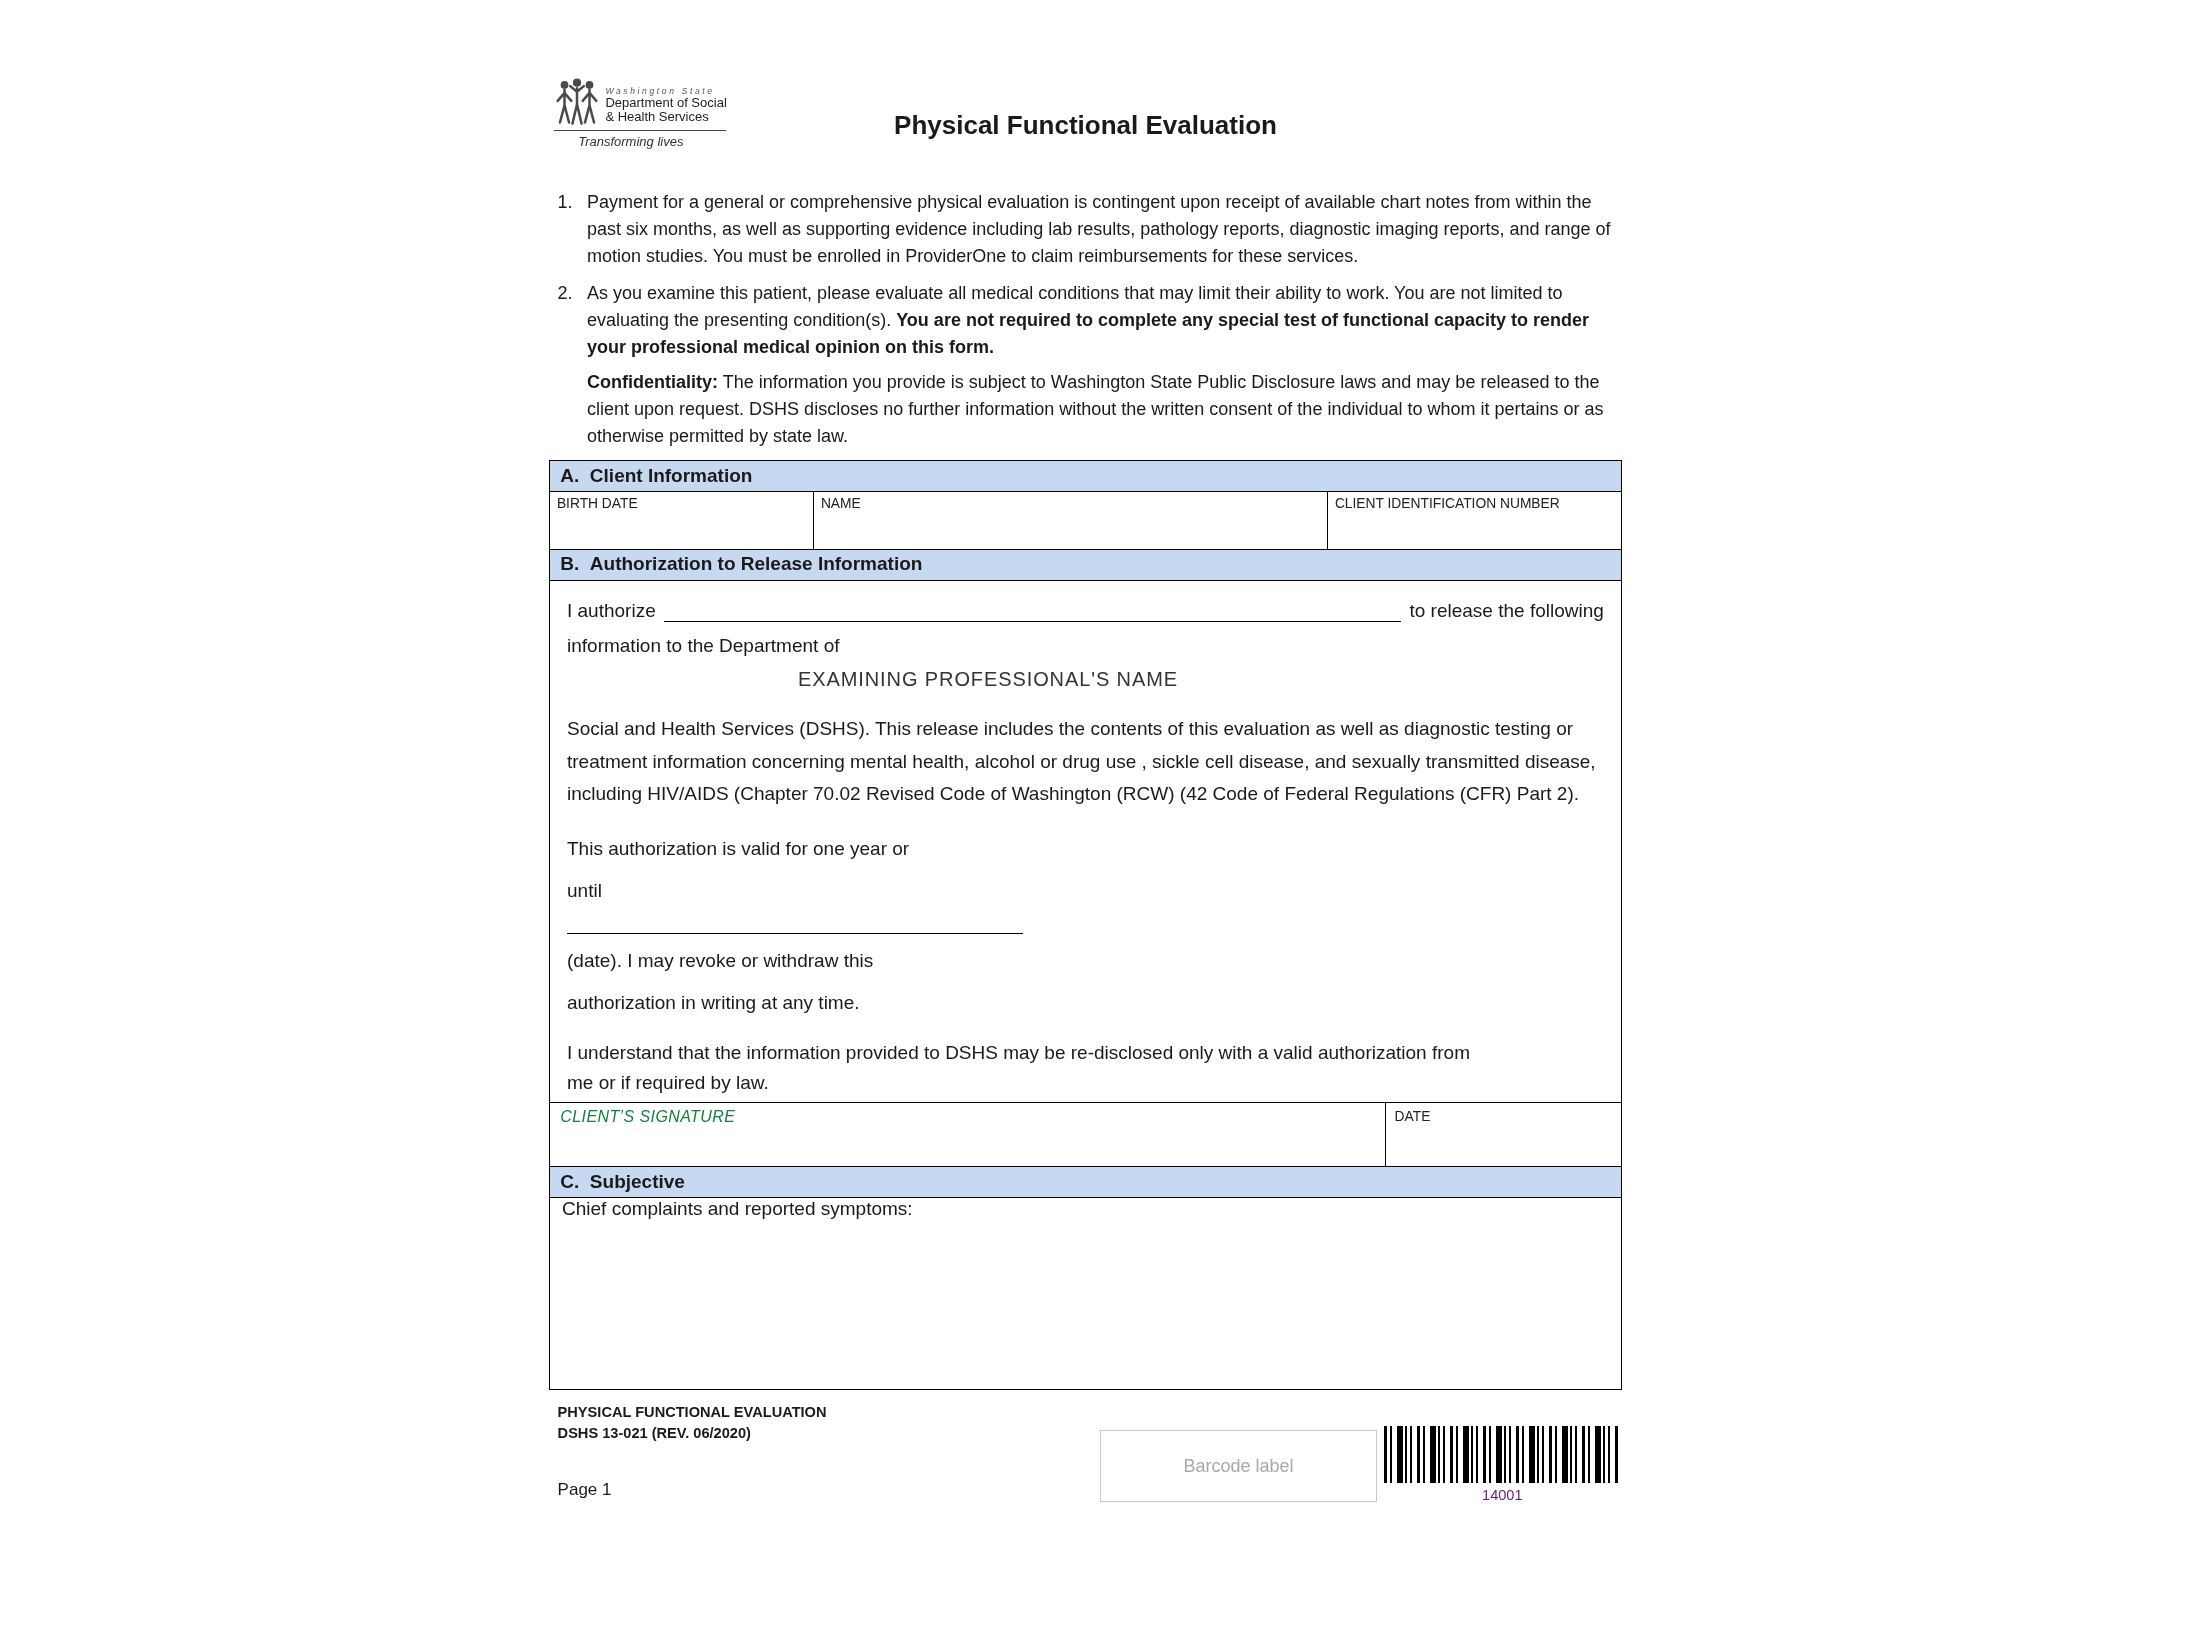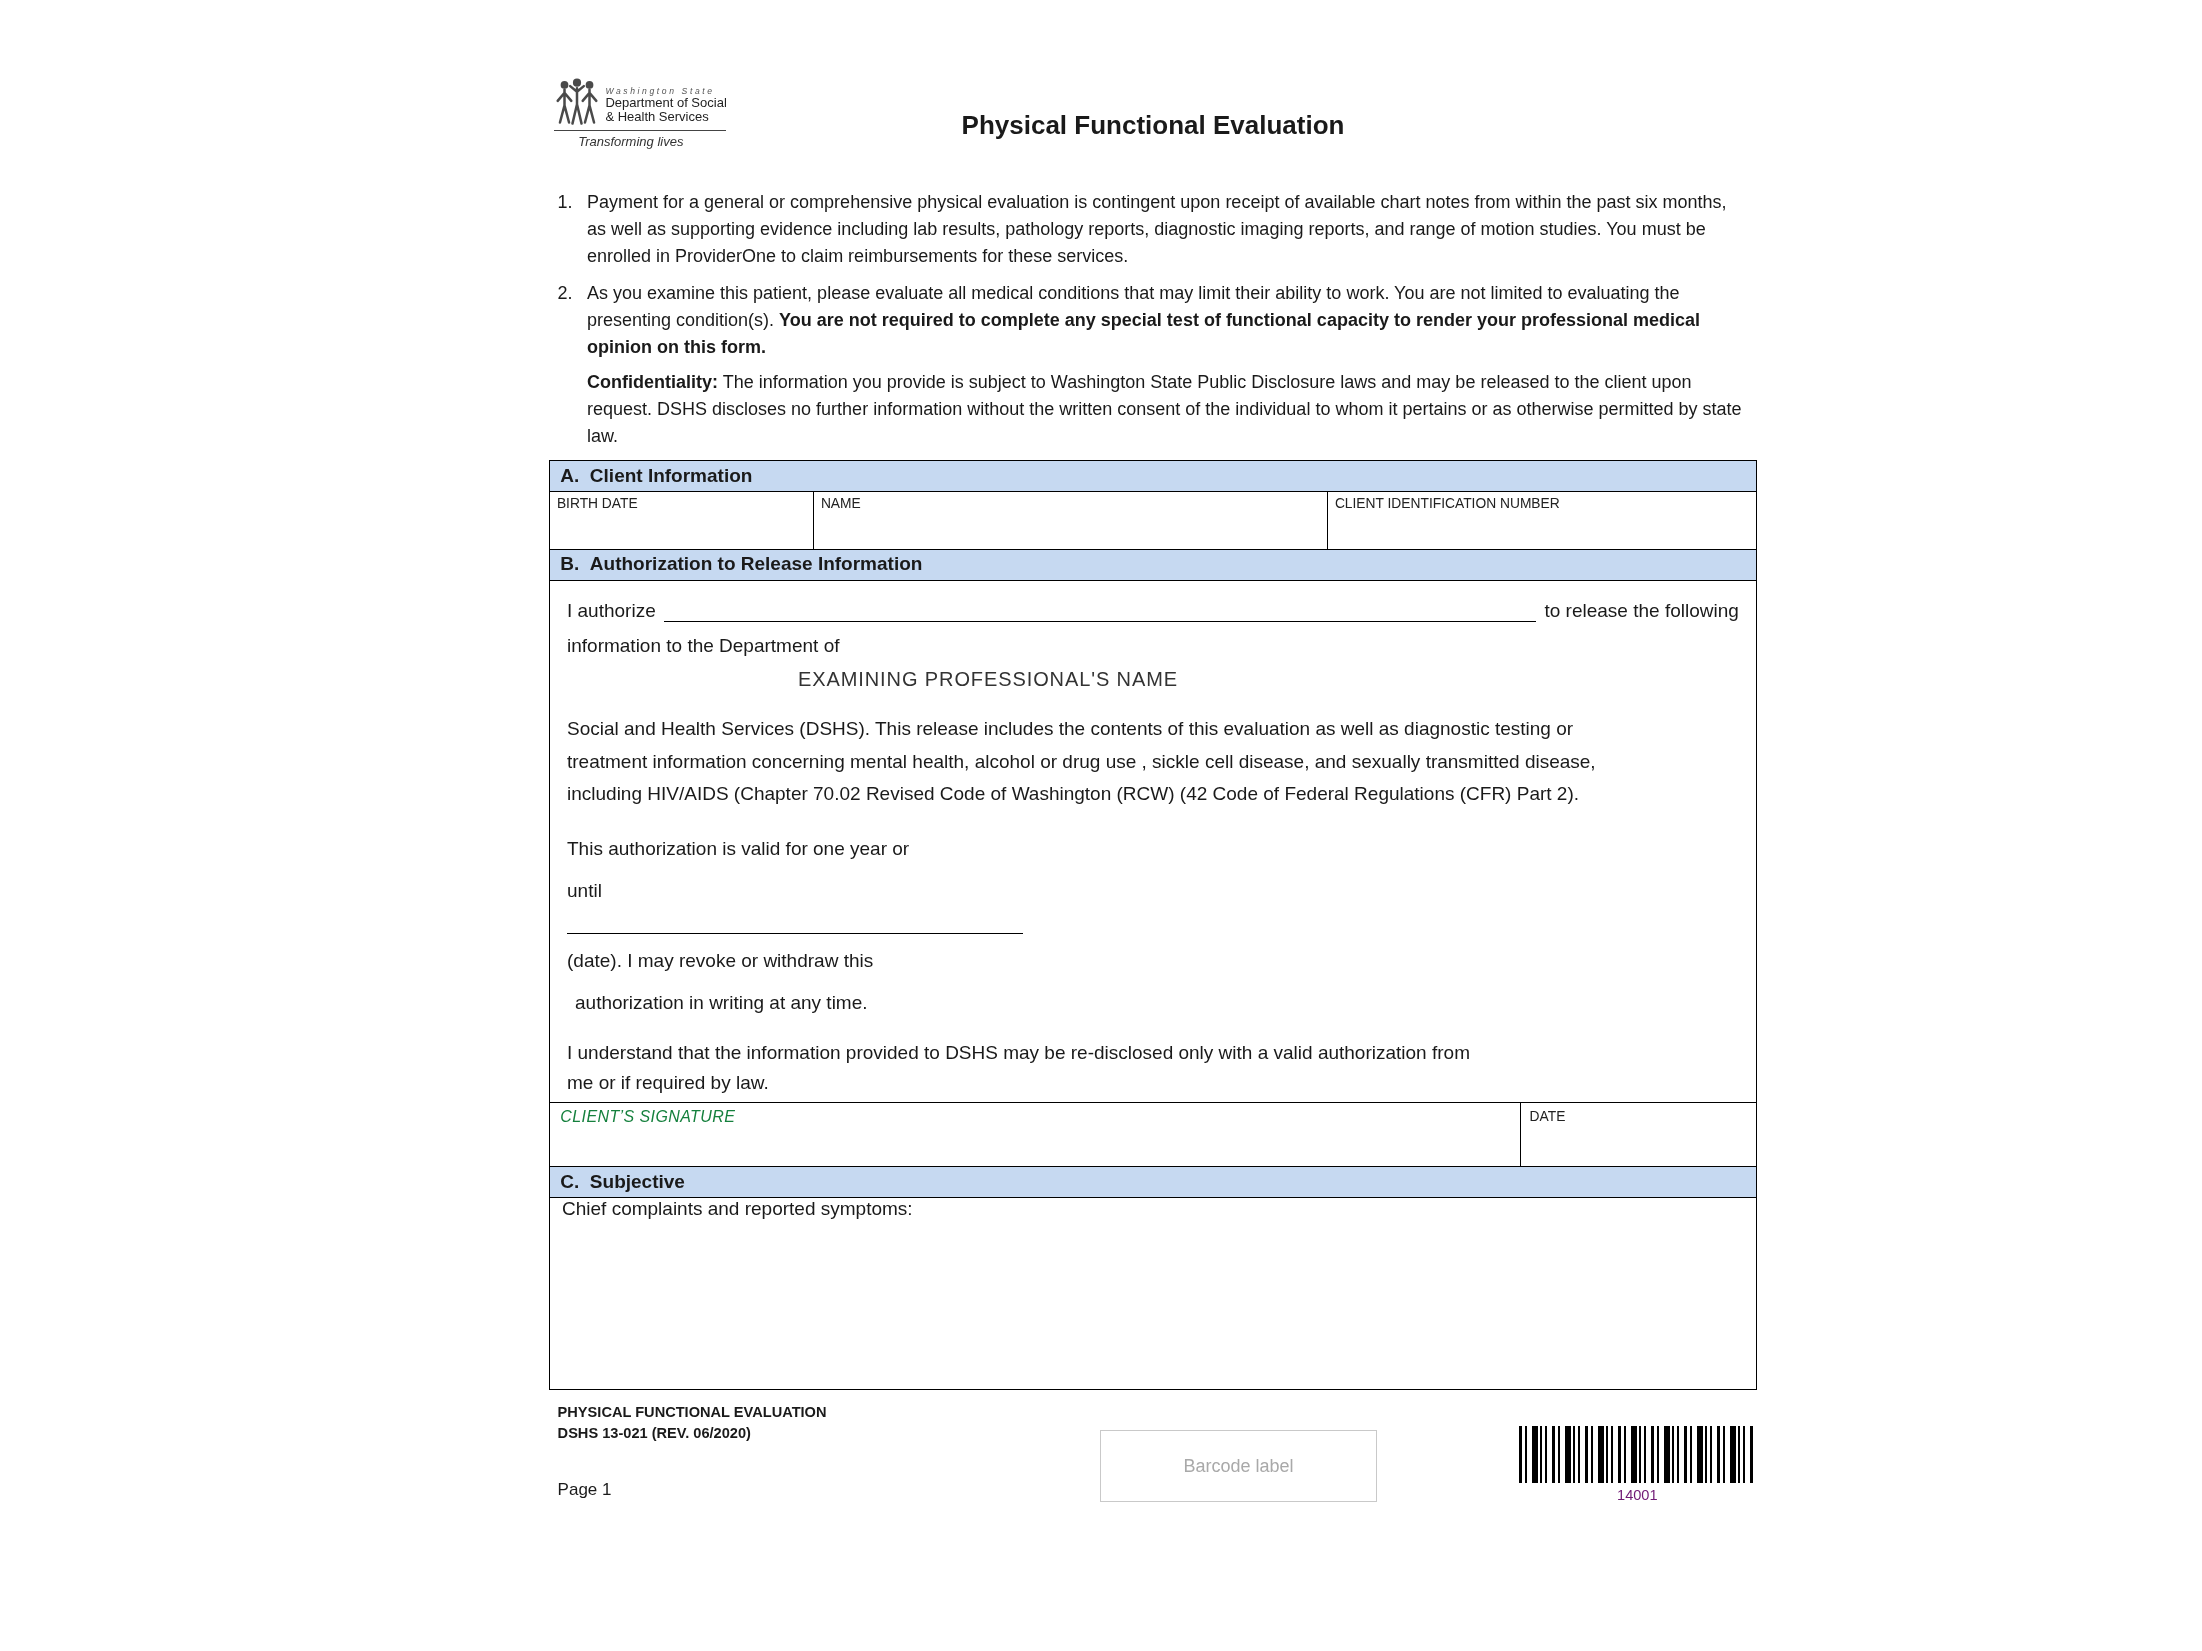--- a/index.html
+++ b/index.html
@@ -14,7 +14,7 @@
   .page {
     position: absolute;
     left: 549px; top: 77px;
-    width: 1208px;
+    width: 1073px;
   }
 
   

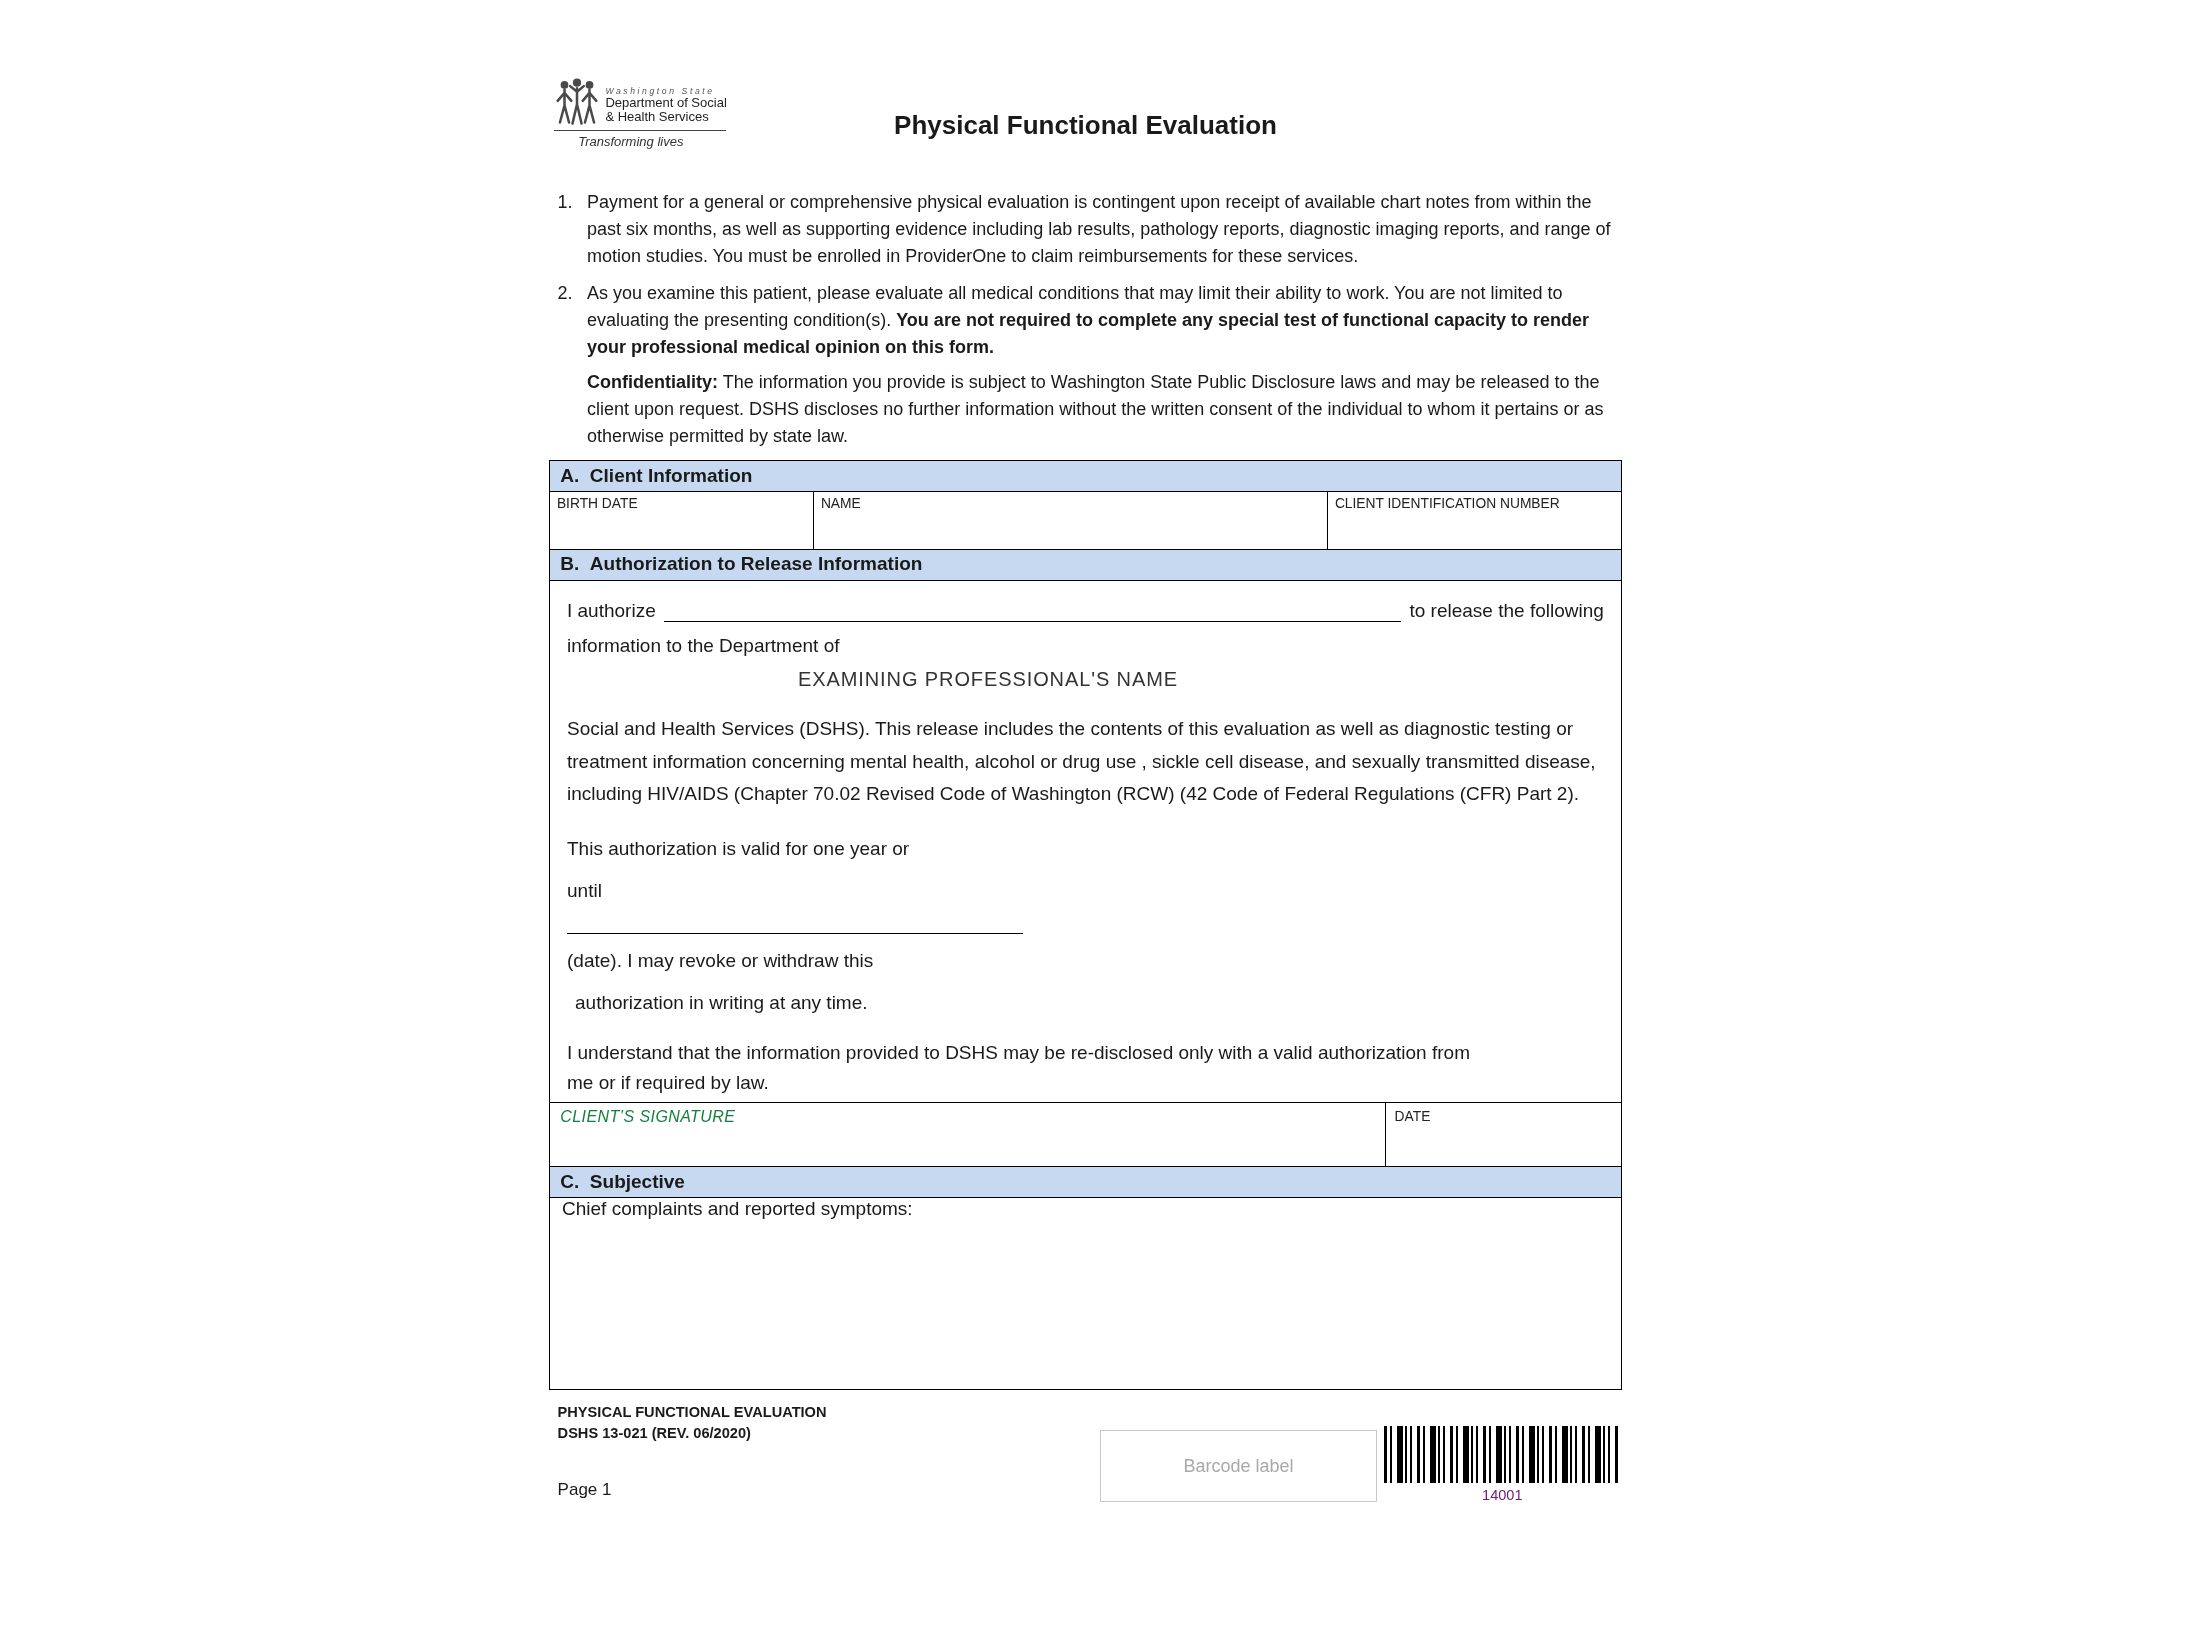--- a/index.html
+++ b/index.html
@@ -72,7 +72,7 @@
   .valid2 { margin-top: 20.6px; }
   .blank-standalone { width: 456px; height: 0; border-bottom: 1.7px solid #000; margin-top: 31px; }
   .date-note1 { margin-top: 15.5px; }
-  .date-note2 { margin-top: 20.6px; margin-left: 8px; }
+  .date-note2 { margin-top: 20.6px; }
   .understand { margin-top: 24px; max-width: 934px; line-height: 1.55; }
 
   

